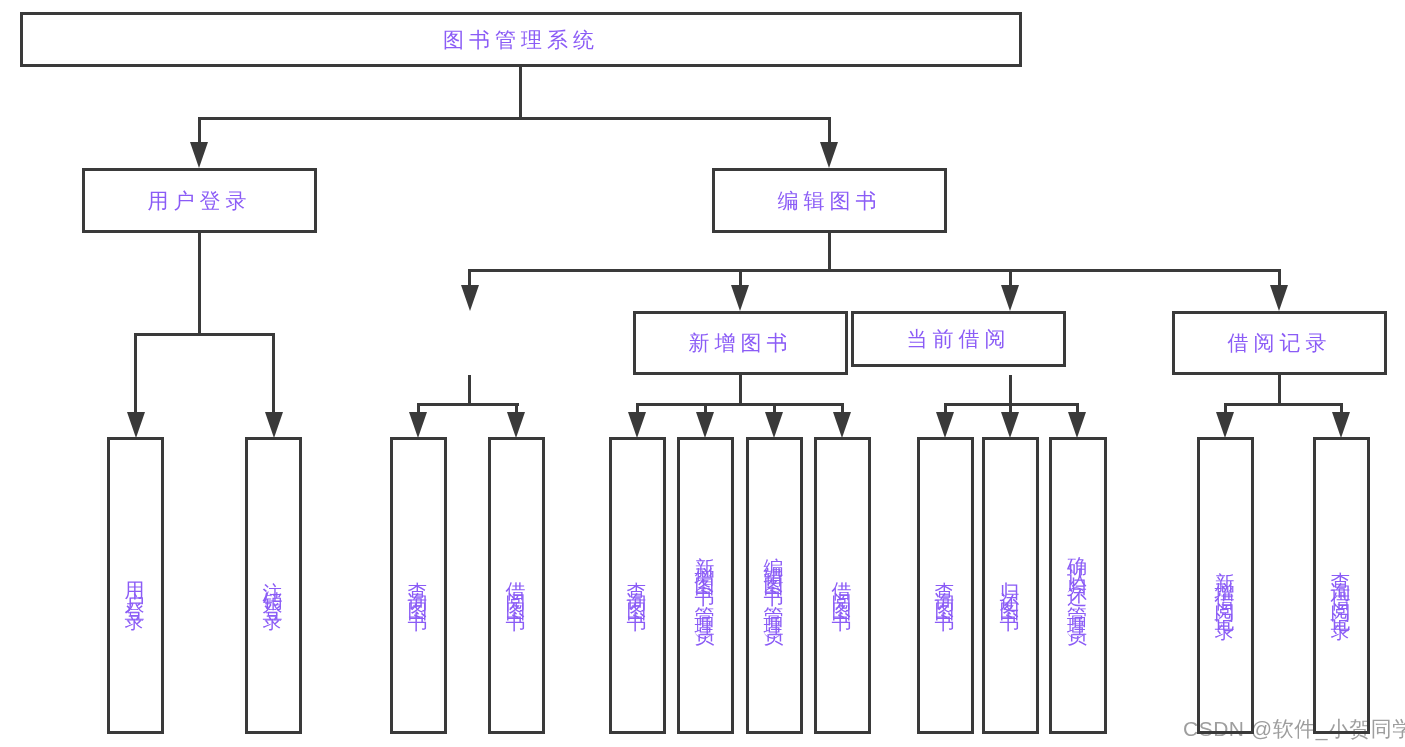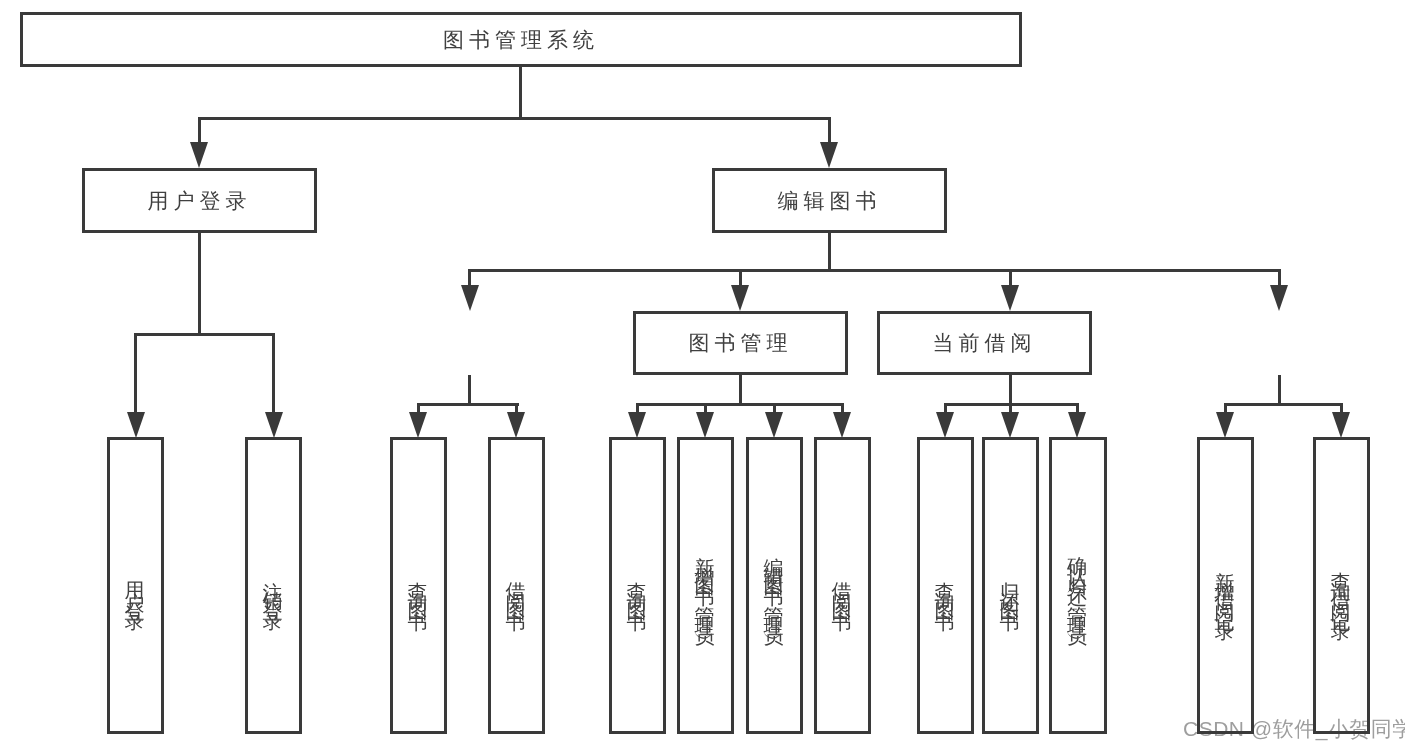--- a/index.html
+++ b/index.html
@@ -23,7 +23,7 @@
     display: flex;
     align-items: center;
     justify-content: center;
-    color: #404040;
+    color: #8b5cf6;
     font-size: 21px;
     letter-spacing: 5px;
     z-index: 2;

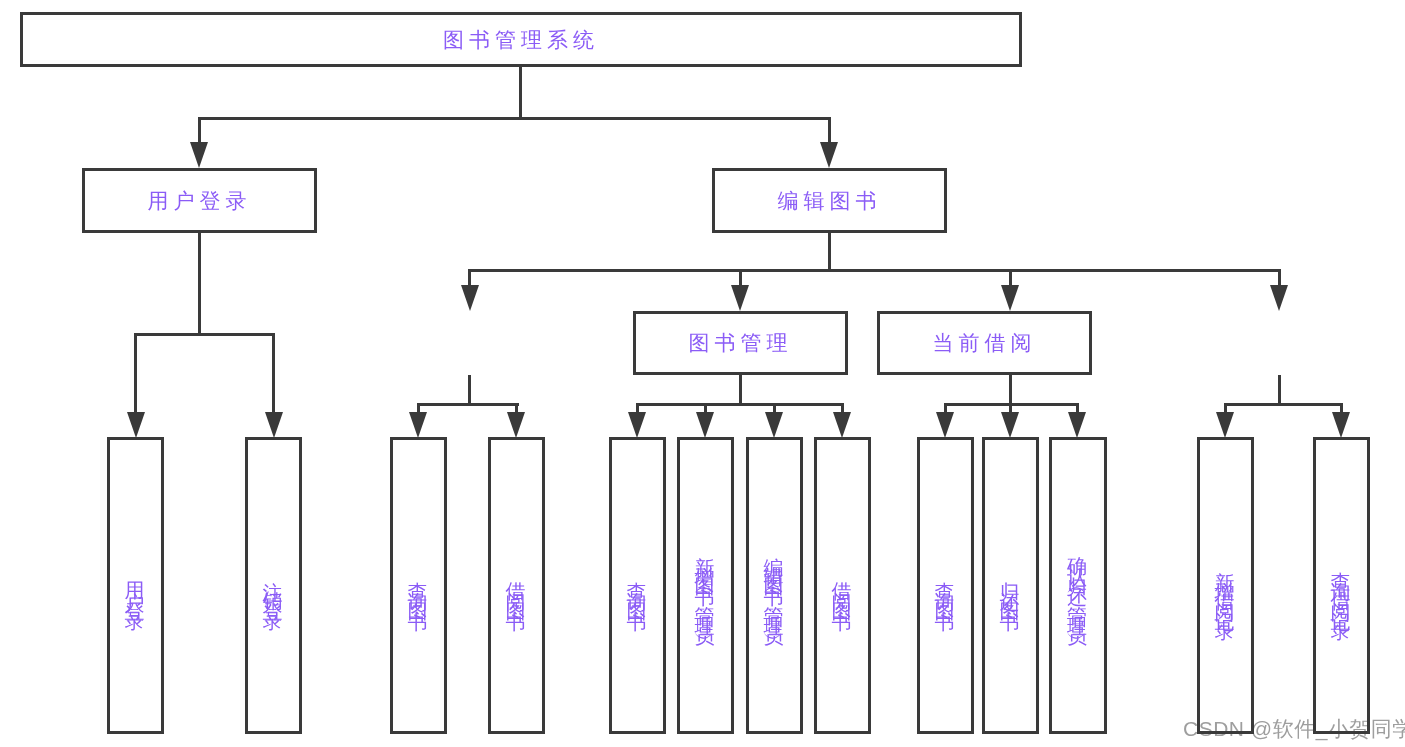--- a/index.html
+++ b/index.html
@@ -104,7 +104,7 @@
   <div class="arrow" style="left:1001px; top:285px;"></div>
   <div class="arrow" style="left:1270px; top:285px;"></div>
 
-  <div class="box" style="left:633px; top:311px; width:215px; height:64px;">图书管理</div>
+  <div class="box" style="left:633px; top:311px; width:215px; height:64px;">新增图书</div>
   <div class="box" style="left:877px; top:311px; width:215px; height:64px;font-family:Liberation Serif, serif;">当前借阅</div>
 
   <div class="vline" style="left:468px; top:375px; height:31px;"></div>

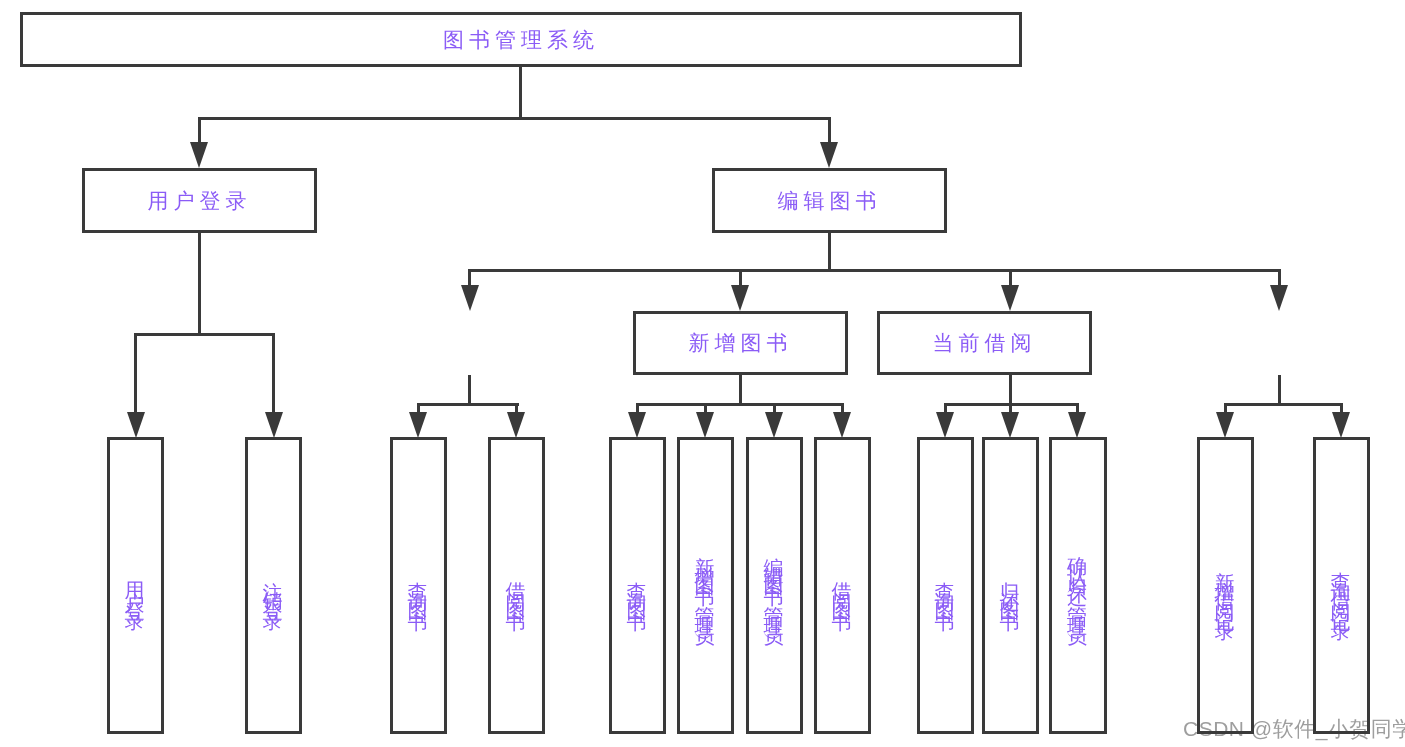--- a/index.html
+++ b/index.html
@@ -105,7 +105,7 @@
   <div class="arrow" style="left:1270px; top:285px;"></div>
 
   <div class="box" style="left:633px; top:311px; width:215px; height:64px;">新增图书</div>
-  <div class="box" style="left:877px; top:311px; width:215px; height:64px;font-family:Liberation Serif, serif;">当前借阅</div>
+  <div class="box" style="left:851px; top:311px; width:215px; height:56px;font-family:Liberation Serif, serif;">当前借阅</div>
 
   <div class="vline" style="left:468px; top:375px; height:31px;"></div>
   <div class="vline" style="left:739px; top:375px; height:31px;"></div>

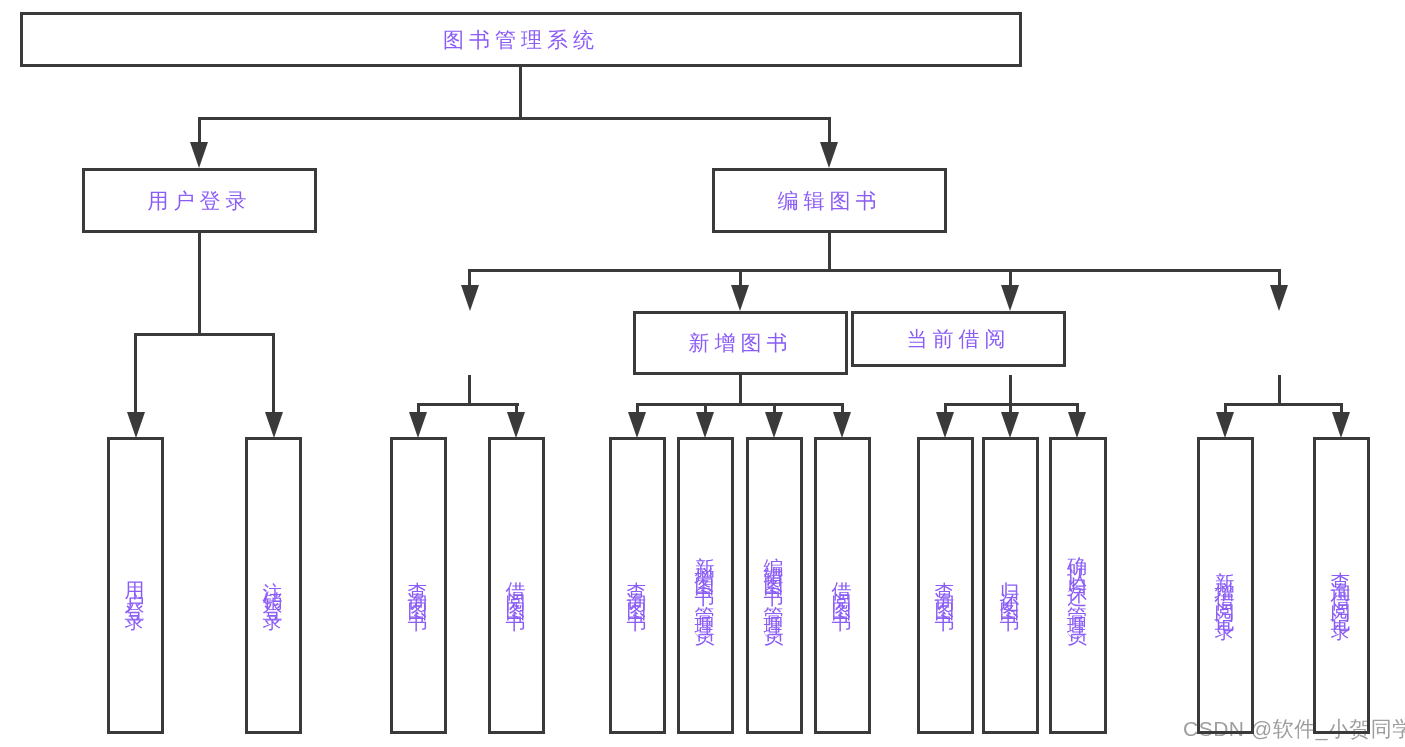--- a/index.html
+++ b/index.html
@@ -106,6 +106,7 @@
 
   <div class="box" style="left:633px; top:311px; width:215px; height:64px;">新增图书</div>
   <div class="box" style="left:851px; top:311px; width:215px; height:56px;font-family:Liberation Serif, serif;">当前借阅</div>
+  <div class="box" style="left:1172px; top:311px; width:215px; height:64px;">借阅记录</div>
 
   <div class="vline" style="left:468px; top:375px; height:31px;"></div>
   <div class="vline" style="left:739px; top:375px; height:31px;"></div>

